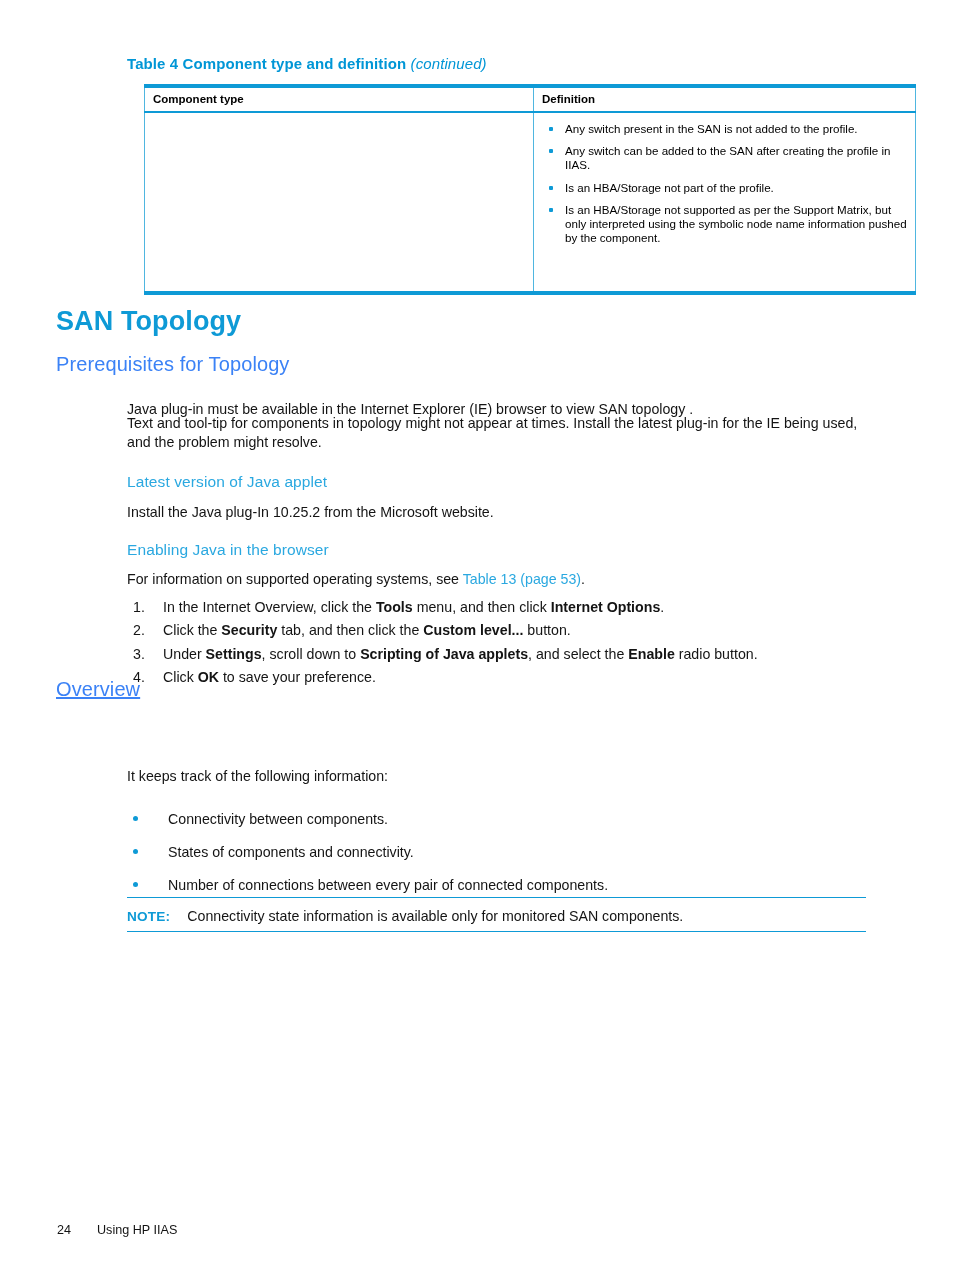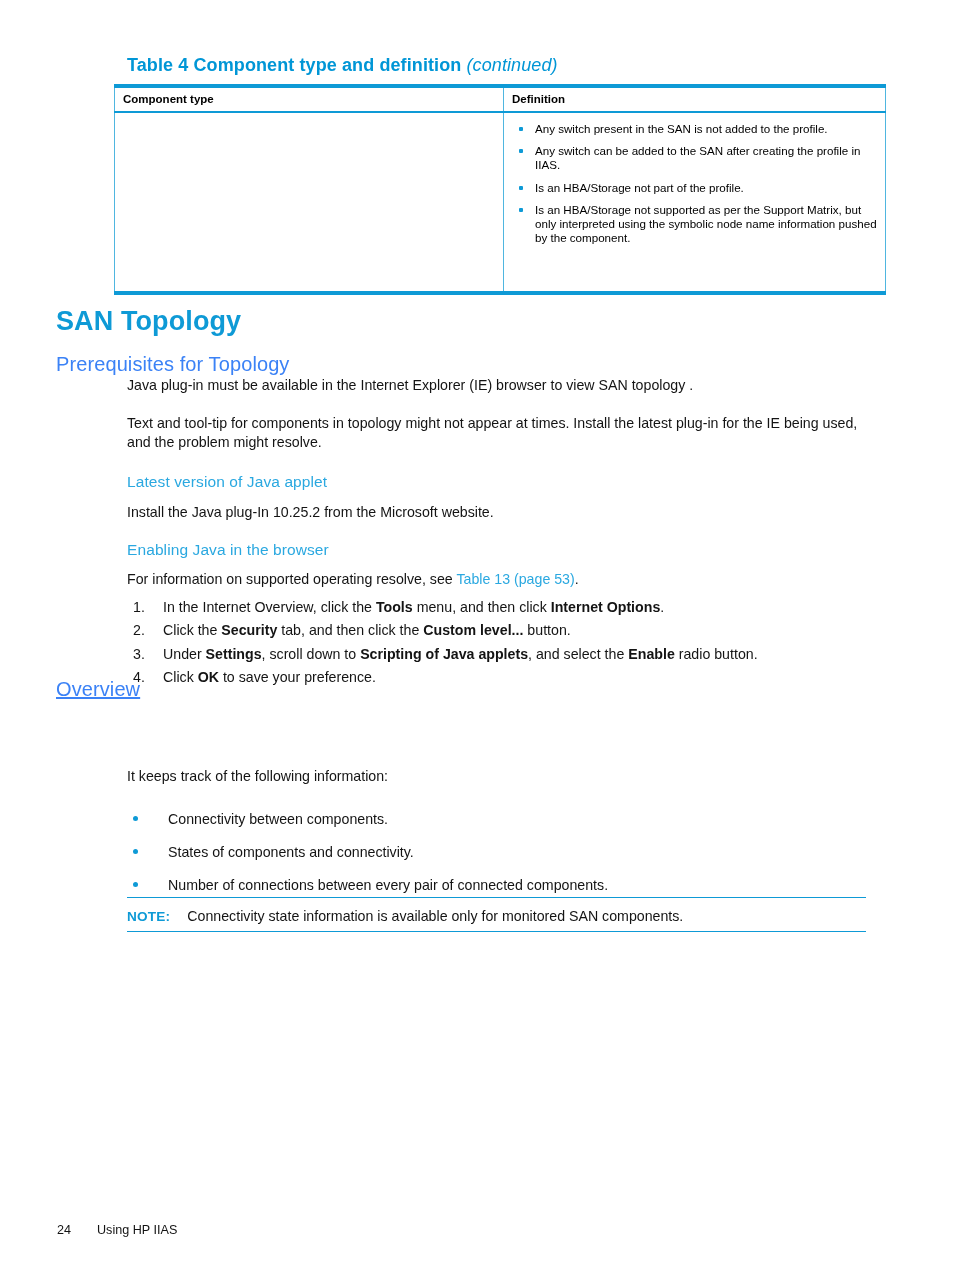--- a/index.html
+++ b/index.html
@@ -29,7 +29,7 @@
     position: absolute;
     left: 127px;
     top: 55px;
-    font-size: 18px;
+    font-size: 15px;
     font-weight: bold;
     color: #0096d6;
     letter-spacing: 0.1px;

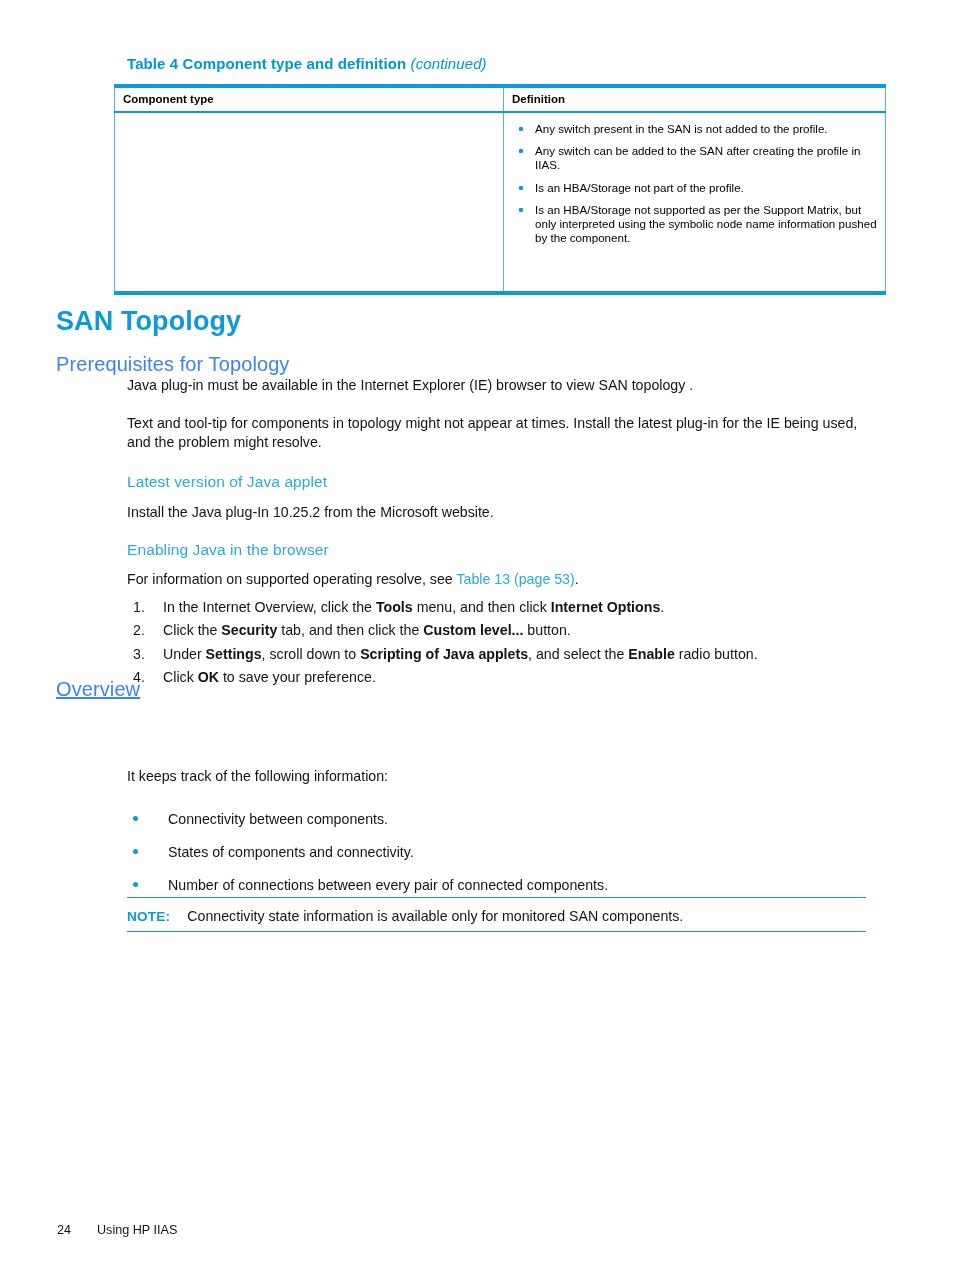--- a/index.html
+++ b/index.html
@@ -42,7 +42,7 @@
 
   .doc-table {
     position: absolute;
-    left: 114px;
+    left: 144px;
     top: 84px;
     width: 739px;
     border-collapse: collapse;

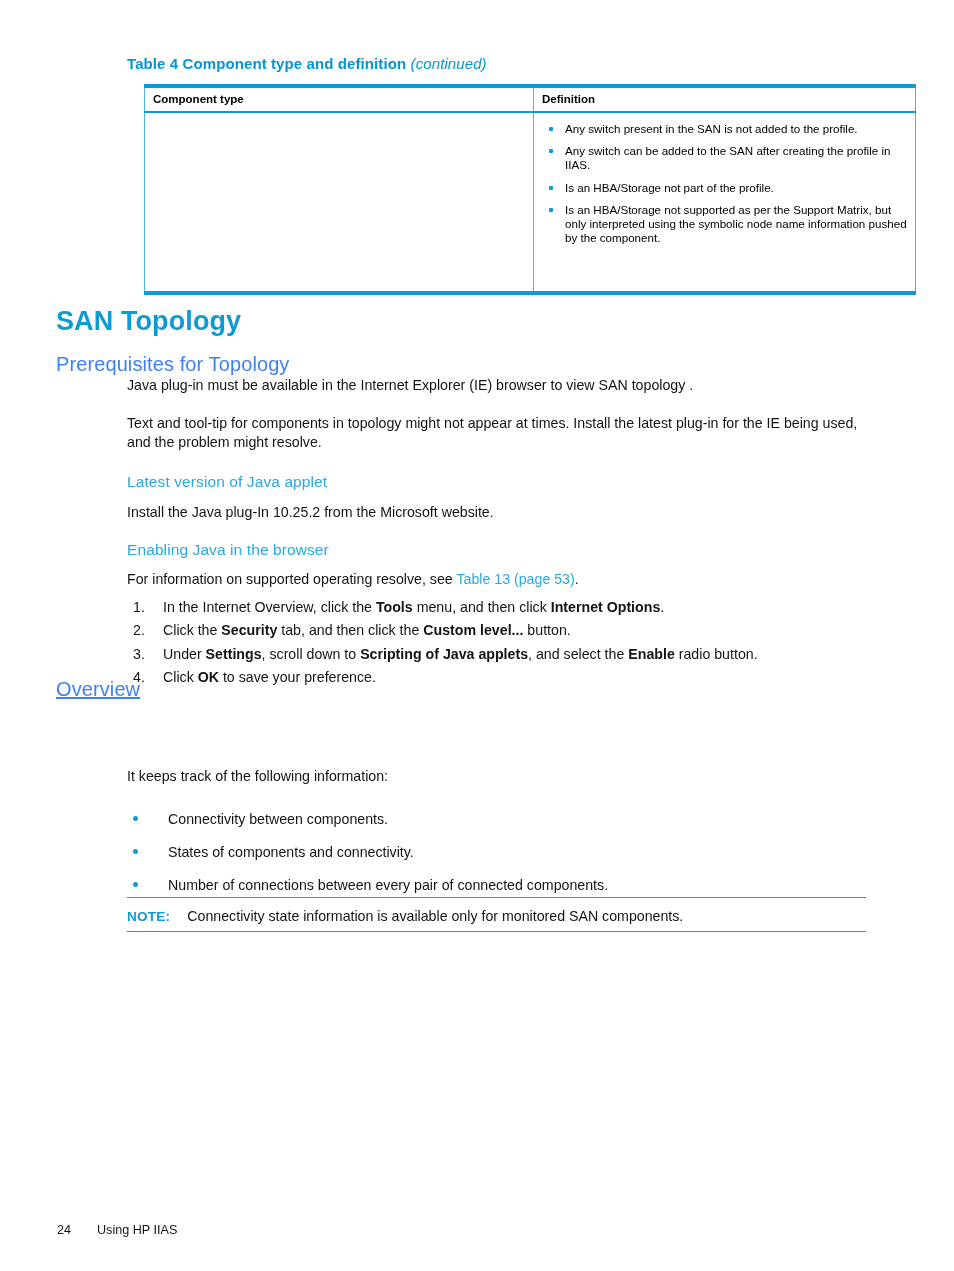--- a/index.html
+++ b/index.html
@@ -266,7 +266,7 @@
 
   <h2 class="h2" style="top:353px; margin:0;">Prerequisites for Topology</h2>
 
-  <div class="body-p" style="top:376px;">Java plug-in must be available in the Internet Explorer (IE) browser to view SAN topology .</div>
+  <div class="body-p" style="top:400px;">Java plug-in must be available in the Internet Explorer (IE) browser to view SAN topology .</div>
 
   <div class="body-p narrow" style="top:414px;">Text and tool-tip for components in topology might not appear at times. Install the latest plug-in for the IE being used, and the problem might resolve.</div>
 

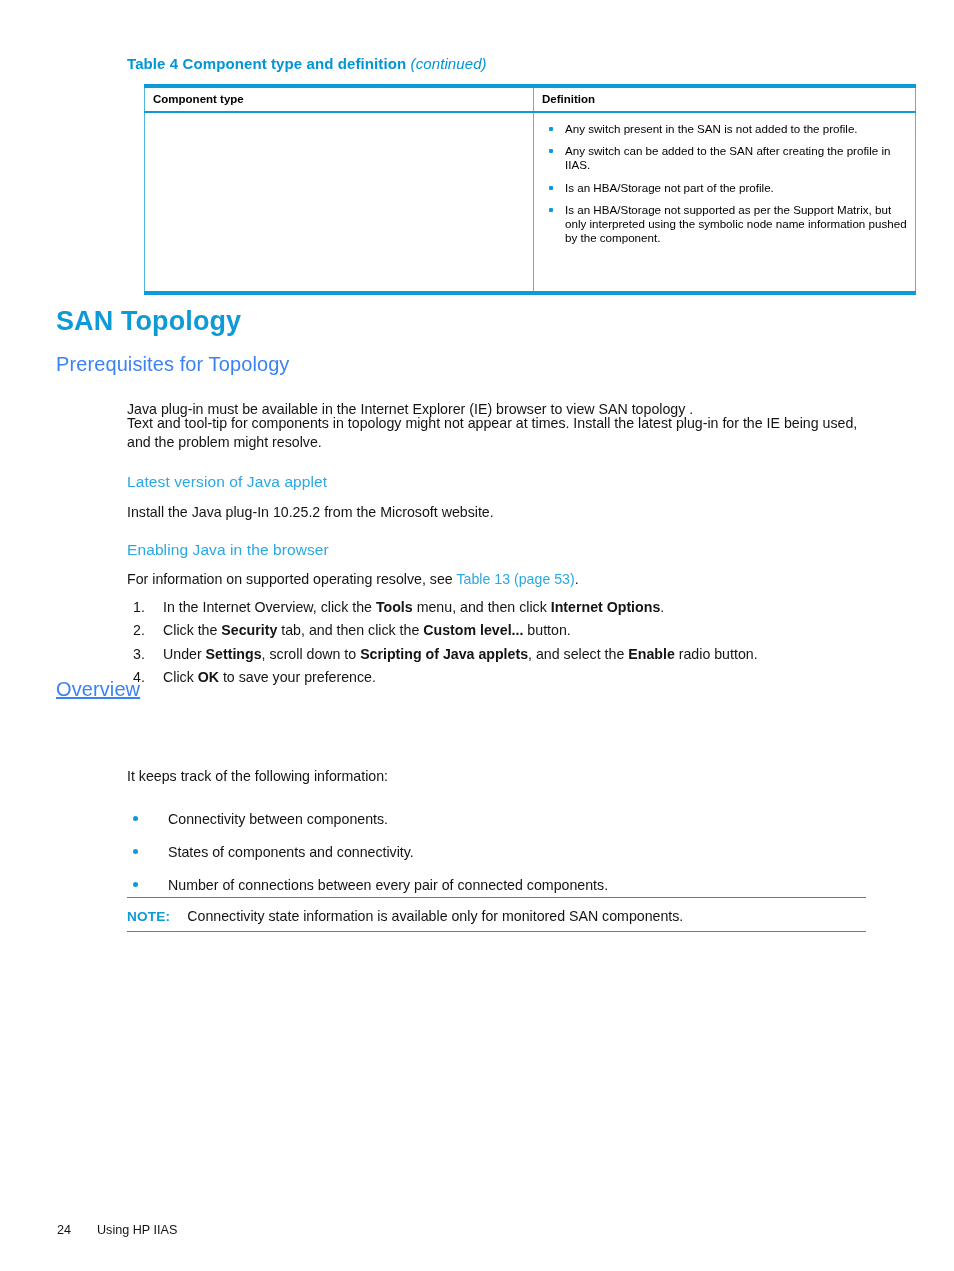--- a/index.html
+++ b/index.html
@@ -277,7 +277,7 @@
   <h3 class="h3" style="top:541px; margin:0;">Enabling Java in the browser</h3>
 
   <div class="body-p" style="top:570px;">
-    <span>For information on supported operating resolve, see </span><span class="link-blue">Table 13 (page 53)</span><span>.</span>
+    <span>For information on supported operating systems, see </span><span class="link-blue">Table 13 (page 53)</span><span>.</span>
   </div>
 
   <div class="num-list" style="top:596px;">

